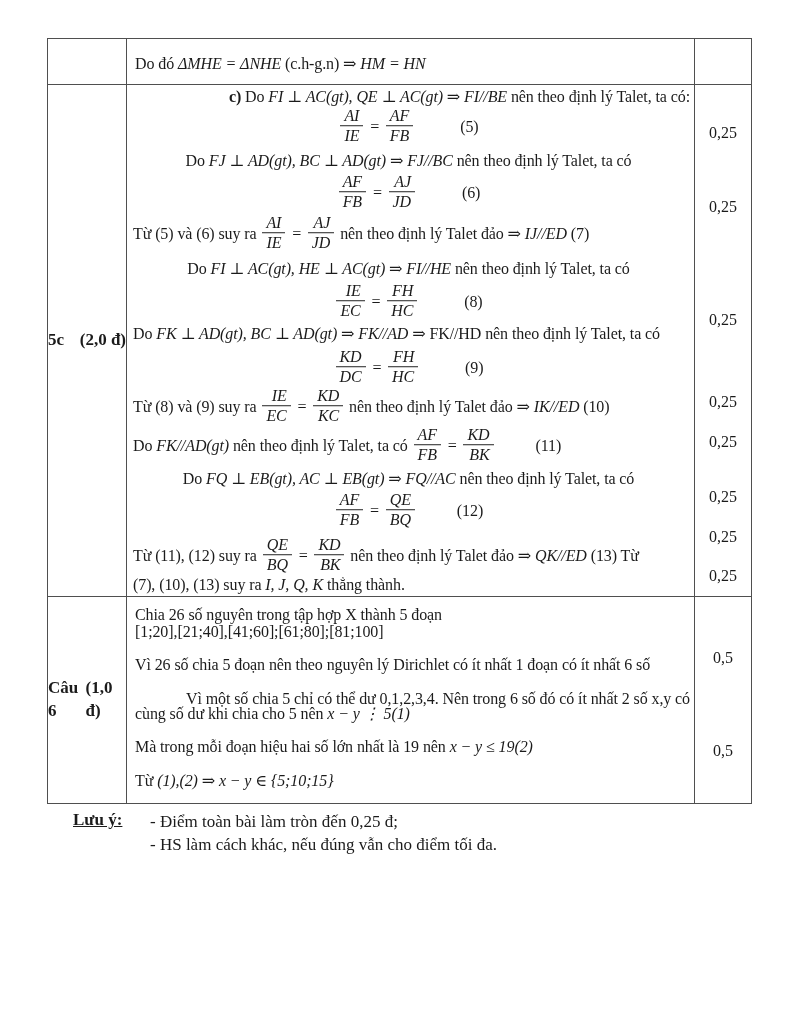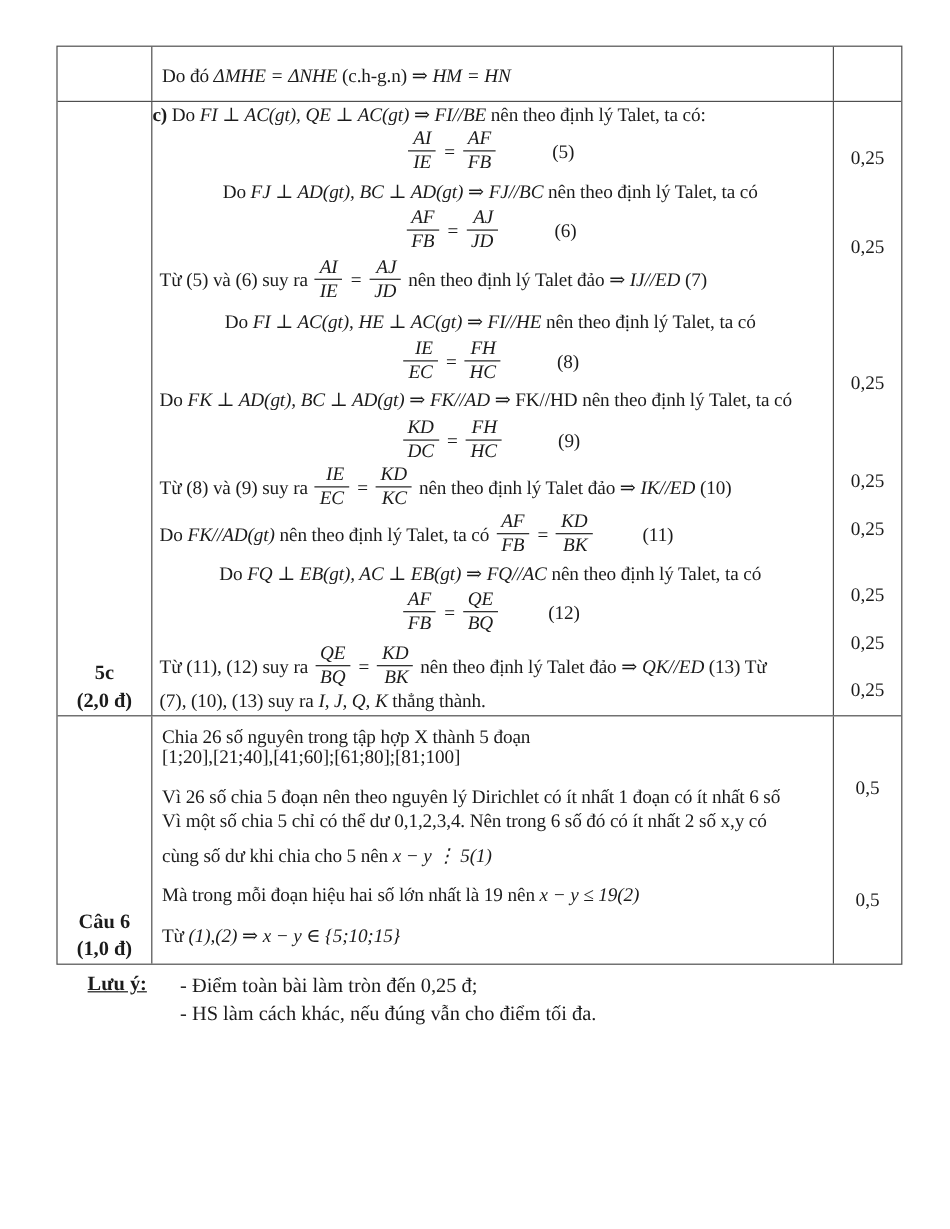--- a/index.html
+++ b/index.html
@@ -61,7 +61,7 @@
         <div>(2,0 đ)</div>
       </div>
     <div class="cell content">
-        <div class="line" style="top: 11px; text-align: left;"><span class="b">c) </span><span class="t">Do </span><span class="m">FI ⊥ AC(gt), QE ⊥ AC(gt) ⇒ FI//BE</span><span class="t"> nên theo định lý Talet, ta có:</span></div>
+        <div class="line" style="top: 11px; text-align: right;"><span class="b">c) </span><span class="t">Do </span><span class="m">FI ⊥ AC(gt), QE ⊥ AC(gt) ⇒ FI//BE</span><span class="t"> nên theo định lý Talet, ta có:</span></div>
         <div class="line" style="top: 43px; text-align: center;"><span class="frac"><span class="fn">AI</span><span class="fd">IE</span></span><span class="m"> = </span><span class="frac"><span class="fn">AF</span><span class="fd">FB</span></span><span style="display: inline-block; width: 45px;"></span><span class="t">(5)</span></div>
         <div class="line" style="top: 75px; text-align: center;"><span class="t">Do </span><span class="m">FJ ⊥ AD(gt), BC ⊥ AD(gt) ⇒ FJ//BC</span><span class="t"> nên theo định lý Talet, ta có</span></div>
         <div class="line" style="top: 109px; text-align: center;"><span class="frac"><span class="fn">AF</span><span class="fd">FB</span></span><span class="m"> = </span><span class="frac"><span class="fn">AJ</span><span class="fd">JD</span></span><span style="display: inline-block; width: 45px;"></span><span class="t">(6)</span></div>

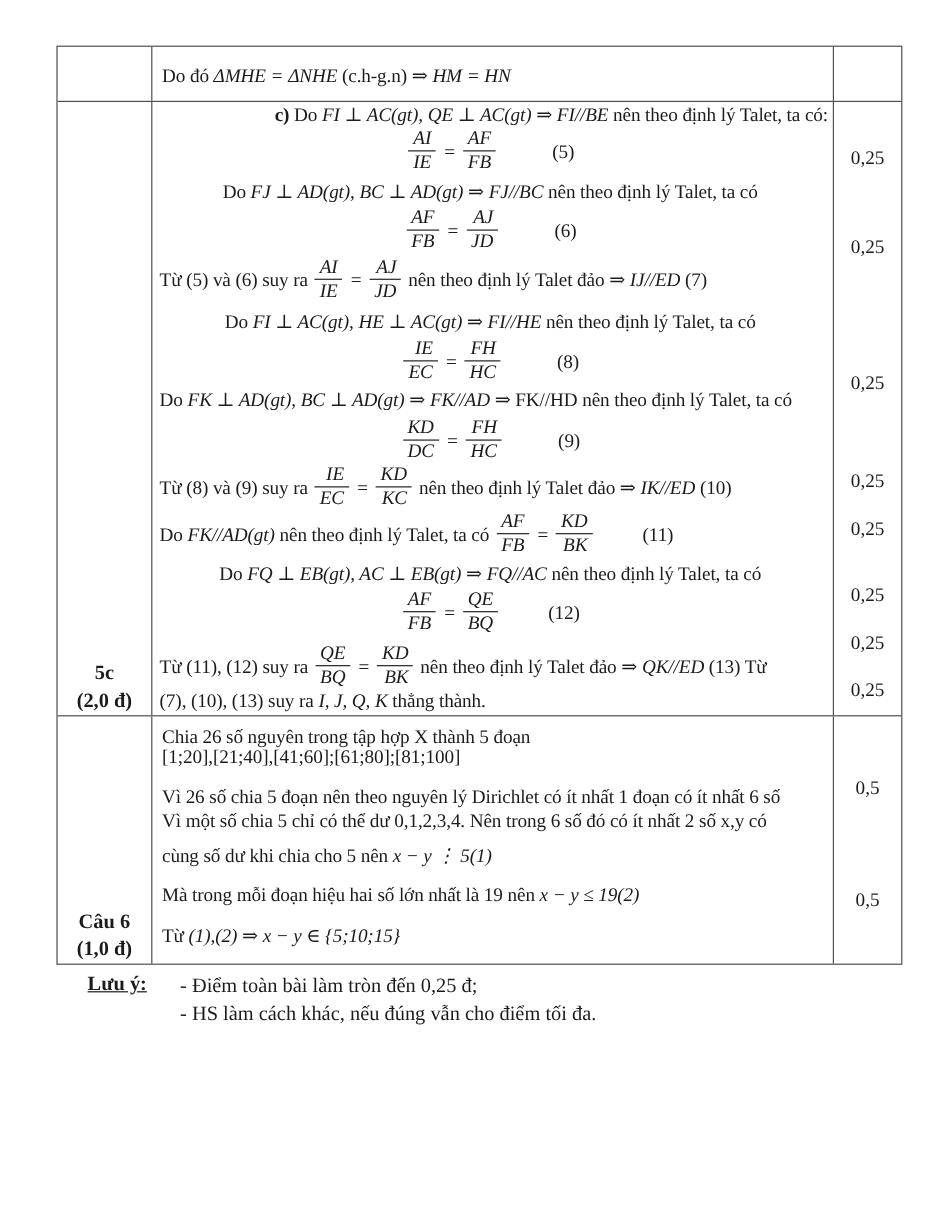--- a/index.html
+++ b/index.html
@@ -18,8 +18,8 @@
   .t-row:nth-child(3){height:206px;}
   .cell{position:relative;box-sizing:border-box;}
   .cell.label{
-    width:78px;flex:0 0 78px;display:flex;flex-direction:column;
-    align-items:center;justify-content:flex-end;font-weight:bold;font-size:17px;line-height:1.35;
+    width:78px;flex:0 0 78px;display:flex;flex-direction:row;
+    align-items:center;justify-content:space-between;font-weight:bold;font-size:17px;line-height:1.35;
   }
   .cell.content{flex:1 1 auto;overflow:hidden;border-left:1.4px solid #4f4f4f;font-size:16px;}
   .cell.points{width:57px;flex:0 0 57px;border-left:1.4px solid #4f4f4f;font-size:16px;}

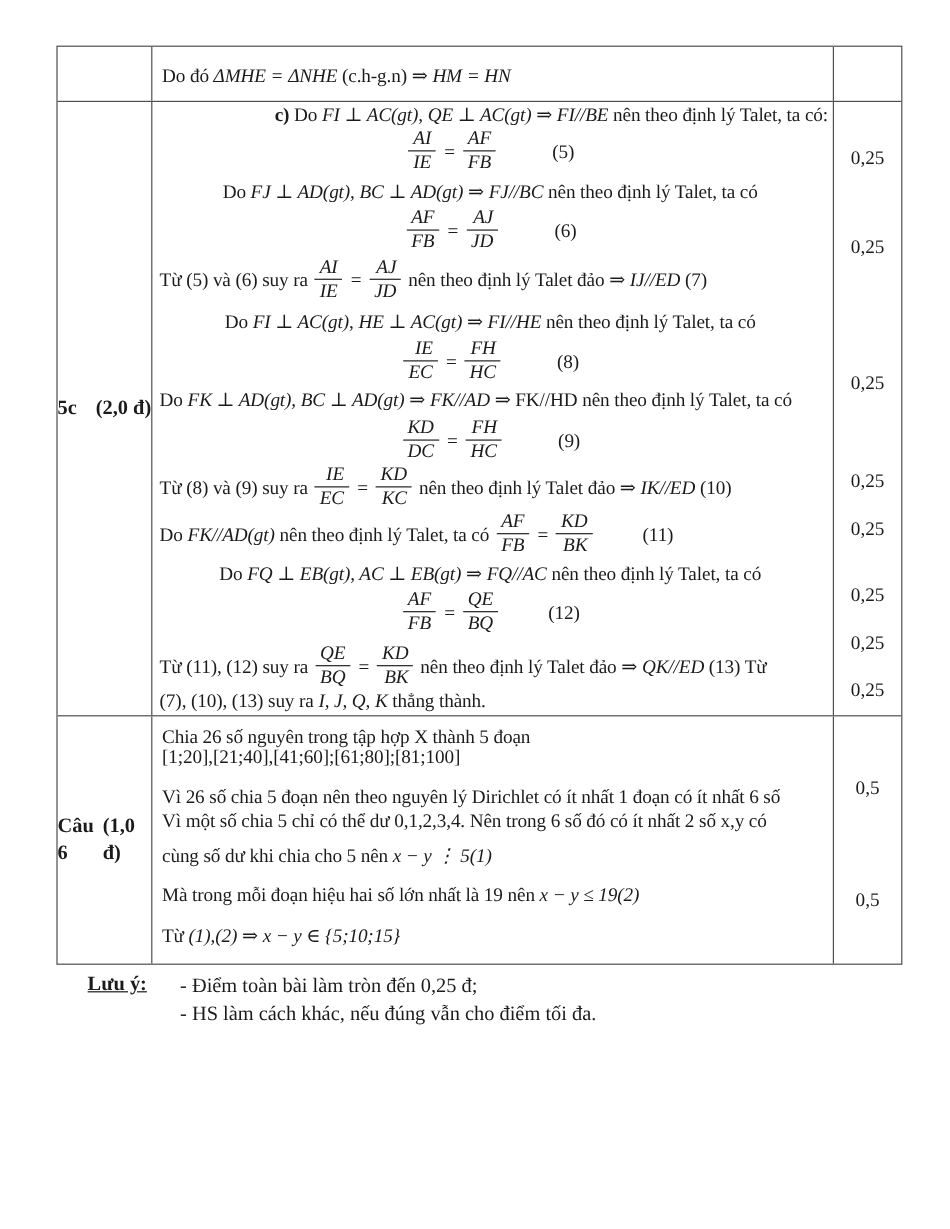--- a/index.html
+++ b/index.html
@@ -97,7 +97,7 @@
         <div class="line" style="top: 18px; text-align: left; padding-left: 8px;"><span class="t">Chia 26 số nguyên trong tập hợp X thành 5 đoạn</span></div>
         <div class="line" style="top: 35px; text-align: left; padding-left: 8px;"><span class="mu">[1;20],[21;40],[41;60];[61;80];[81;100]</span></div>
         <div class="line" style="top: 68px; text-align: left; padding-left: 8px; font-family: Liberation Serif, serif;"><span class="t">Vì 26 số chia 5 đoạn nên theo nguyên lý Dirichlet có ít nhất 1 đoạn có ít nhất 6 số</span></div>
-        <div class="line" style="top: 88px; text-align: left; padding-left: 8px;"><span class="t">Vì một số chia 5 chỉ có thể dư 0,1,2,3,4. Nên trong 6 số đó có ít nhất 2 số x,y có</span></div>
+        <div class="line" style="top: 102px; text-align: right; padding-left: 8px;"><span class="t">Vì một số chia 5 chỉ có thể dư 0,1,2,3,4. Nên trong 6 số đó có ít nhất 2 số x,y có</span></div>
         <div class="line" style="top: 116px; text-align: left; padding-left: 8px;"><span class="t">cùng số dư khi chia cho 5 nên </span><span class="m">x − y ⋮ 5(1)</span></div>
         <div class="line" style="top: 150px; text-align: left; padding-left: 8px;"><span class="t">Mà trong mỗi đoạn hiệu hai số lớn nhất là 19 nên </span><span class="m">x − y ≤ 19(2)</span></div>
         <div class="line" style="top: 183px; text-align: left; padding-left: 8px;"><span class="t">Từ </span><span class="m">(1),(2) ⇒ x − y ∈ {5;10;15}</span></div>

